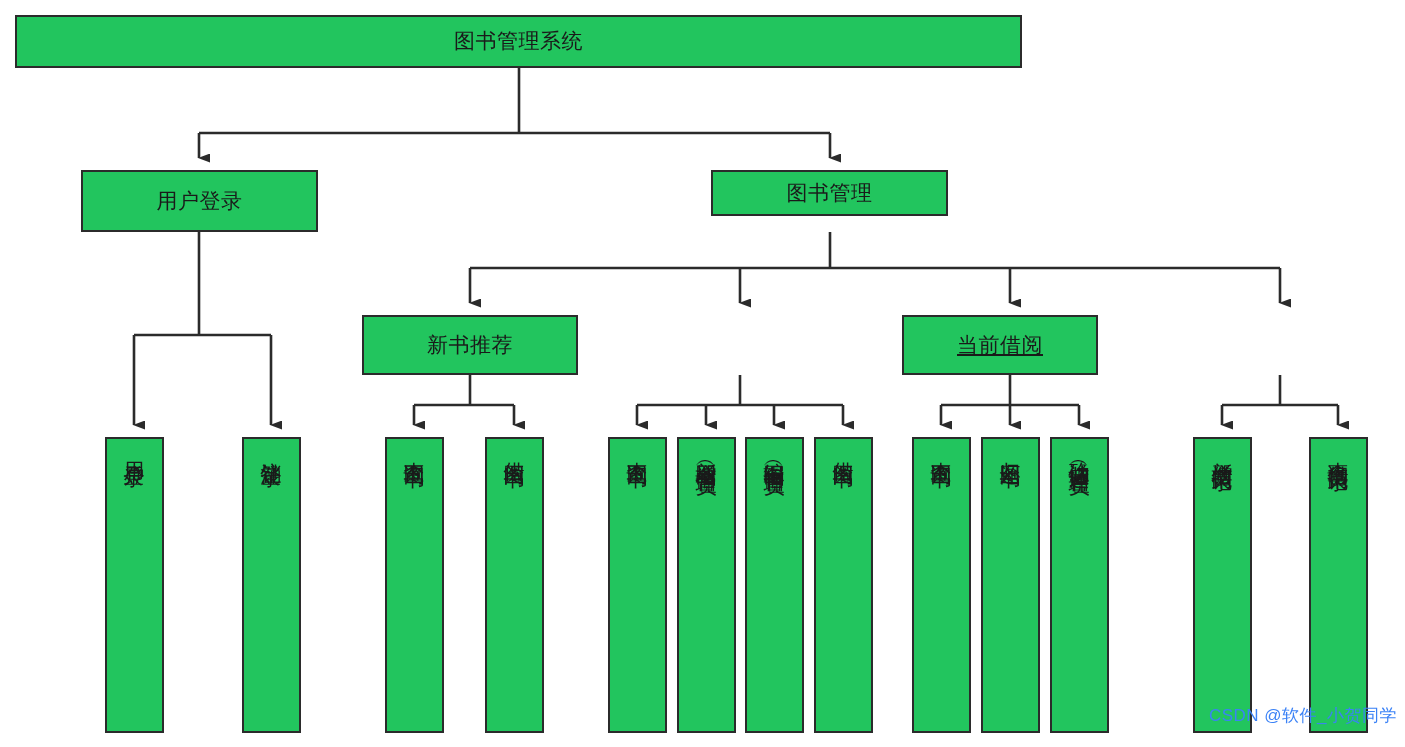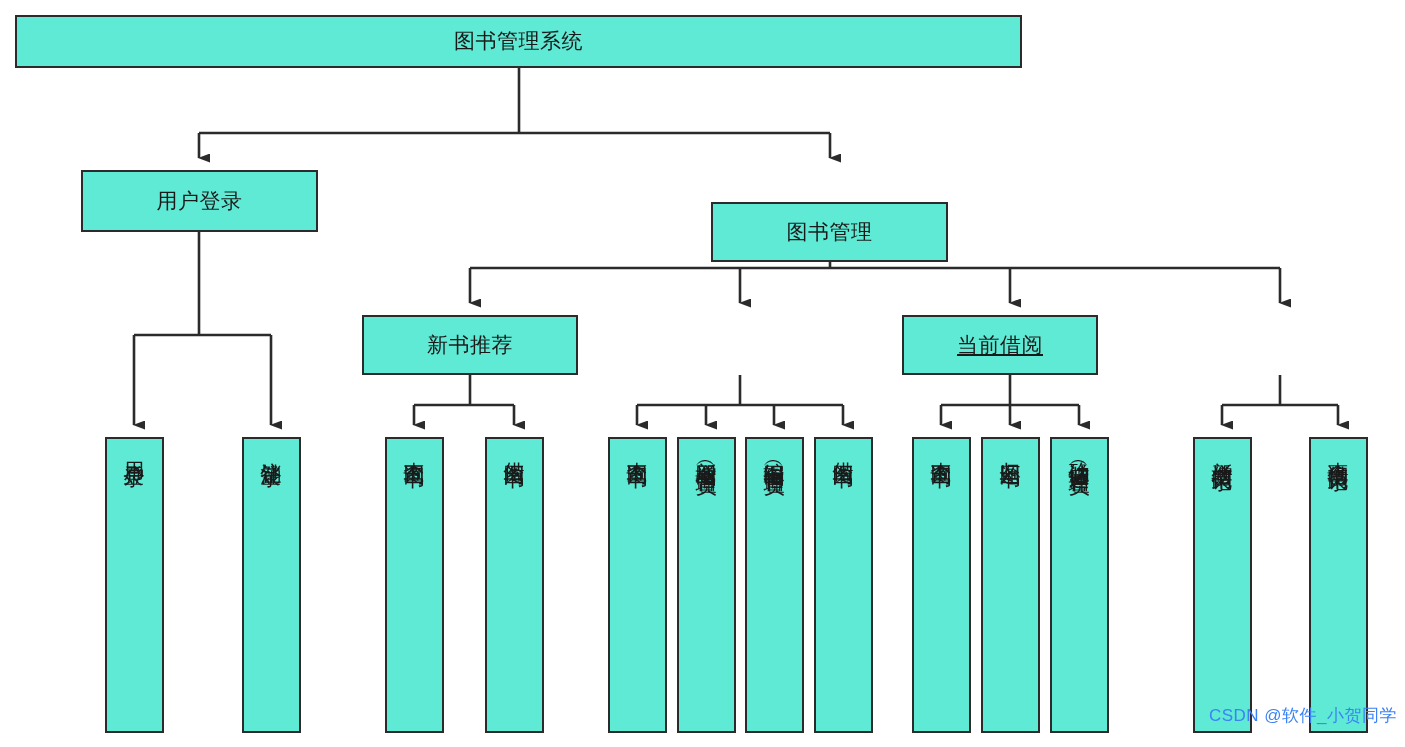--- a/index.html
+++ b/index.html
@@ -29,7 +29,7 @@
     position: absolute;
     box-sizing: border-box;
     border: 2px solid #2b2b2b;
-    background: #5eead4;
+    background: #22c55e;
     display: flex;
     align-items: center;
     justify-content: center;

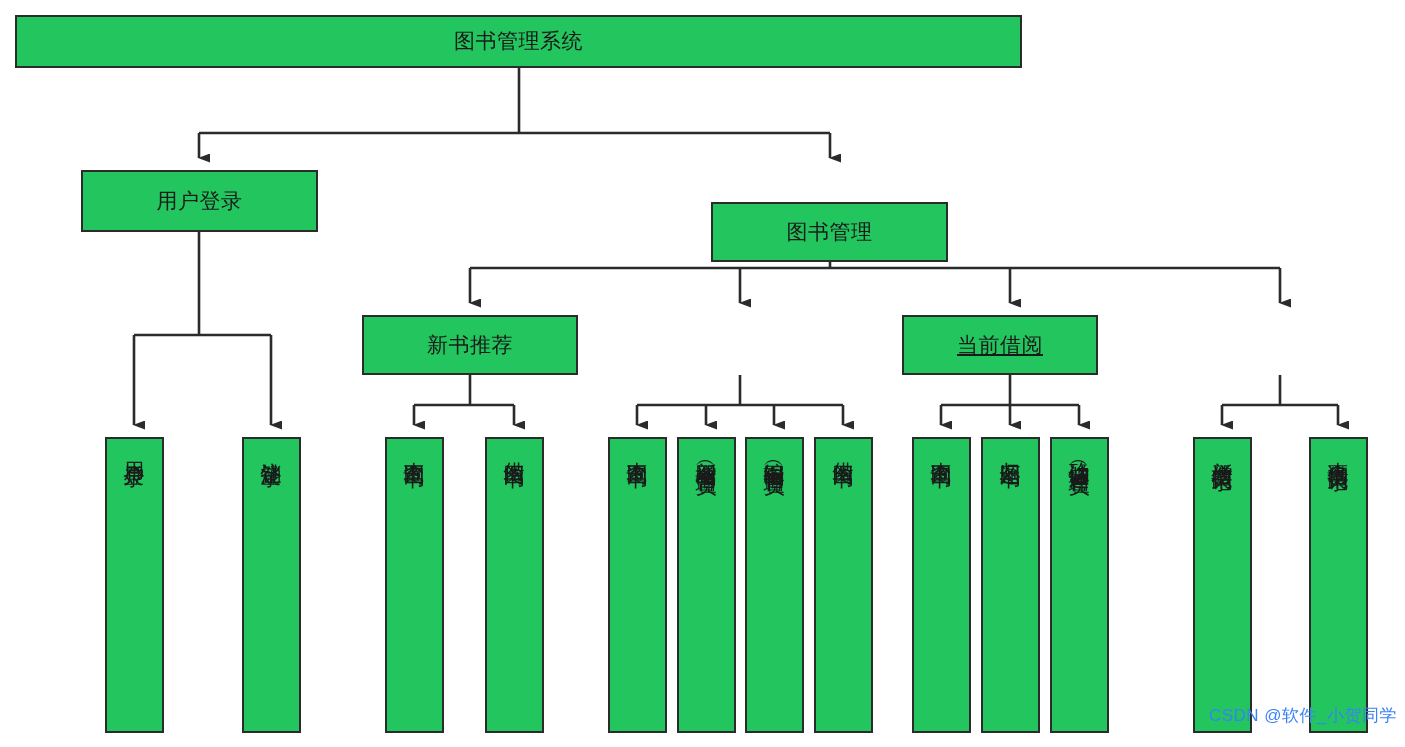--- a/index.html
+++ b/index.html
@@ -133,7 +133,7 @@
   <div class="node horizontal" style="left:81px; top:170px; width:237px; height:62px;">
     <span class="node-label">用户登录</span>
   </div>
-  <div class="node horizontal" style="left:711px; top:170px; width:237px; height:60px;margin-top:32px;">
+  <div class="node horizontal" style="left:711px; top:170px; width:237px; height:46px;">
     <span class="node-label">图书管理</span>
   </div>
 

